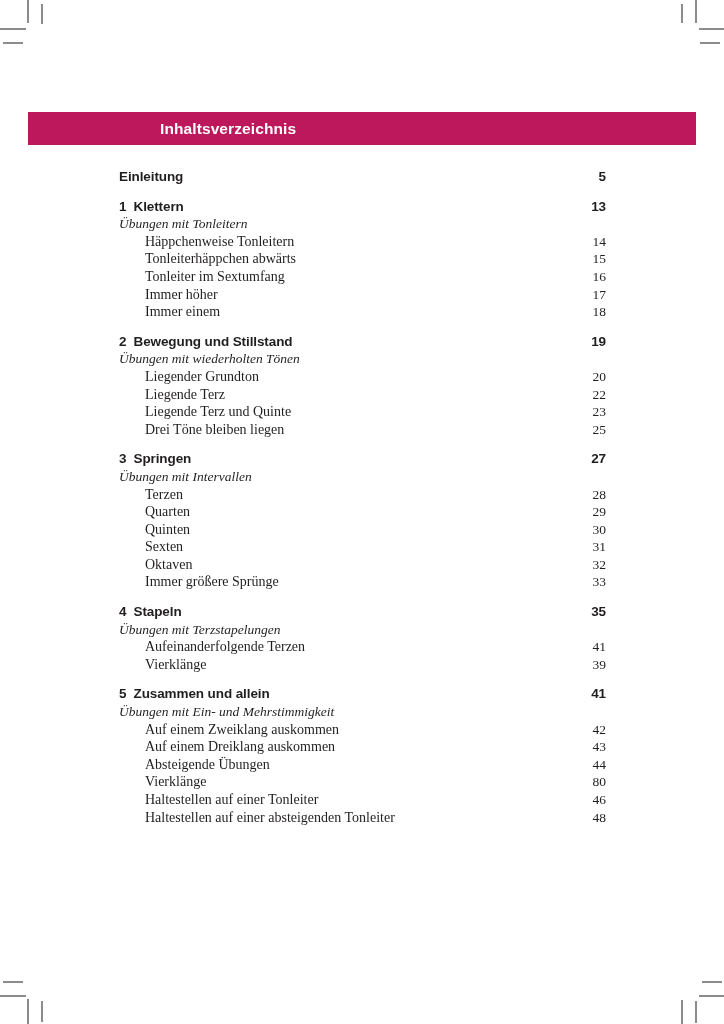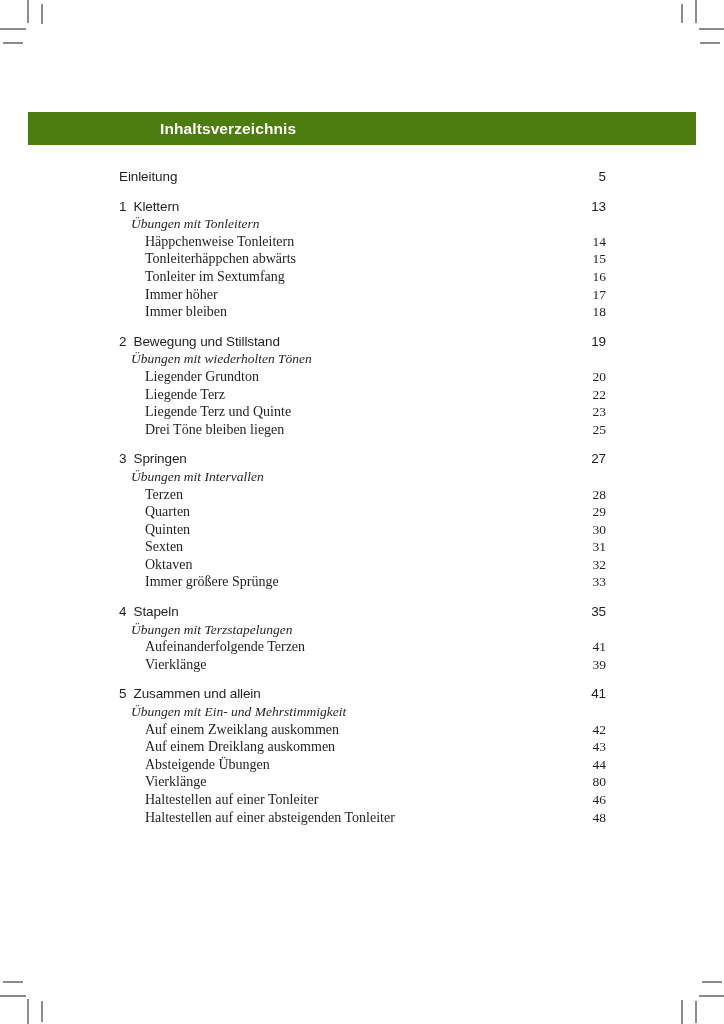--- a/index.html
+++ b/index.html
@@ -12,7 +12,7 @@
   
   .title-bar{
     position:absolute;left:28px;top:112px;width:668px;height:33px;
-    background:#4d7c0f;
+    background:#be185d;
   }
   .title-bar .title{
     position:absolute;left:132px;top:0;line-height:33px;color:#ffffff;

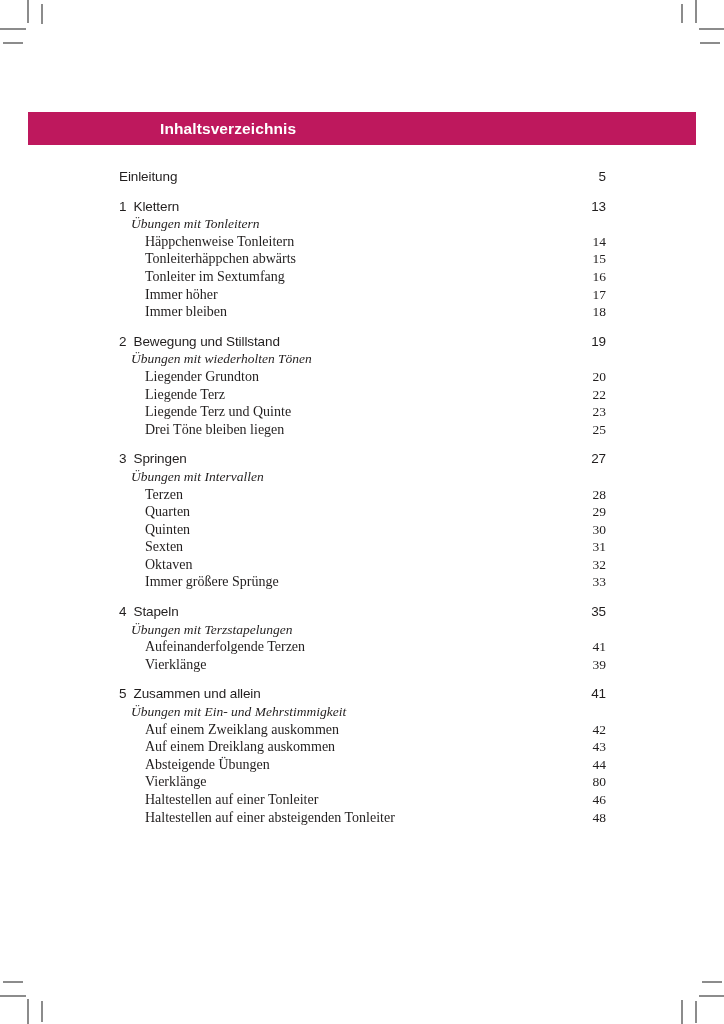--- a/index.html
+++ b/index.html
@@ -28,7 +28,7 @@
     white-space:nowrap;
   }
   .row.head{
-    font-family:"Liberation Sans",sans-serif;font-weight:normal;
+    font-family:"Liberation Sans",sans-serif;font-weight:bold;
     font-size:13.5px;letter-spacing:-0.1px;margin-top:12px;
   }
   .row.head.intro{margin-top:0;}

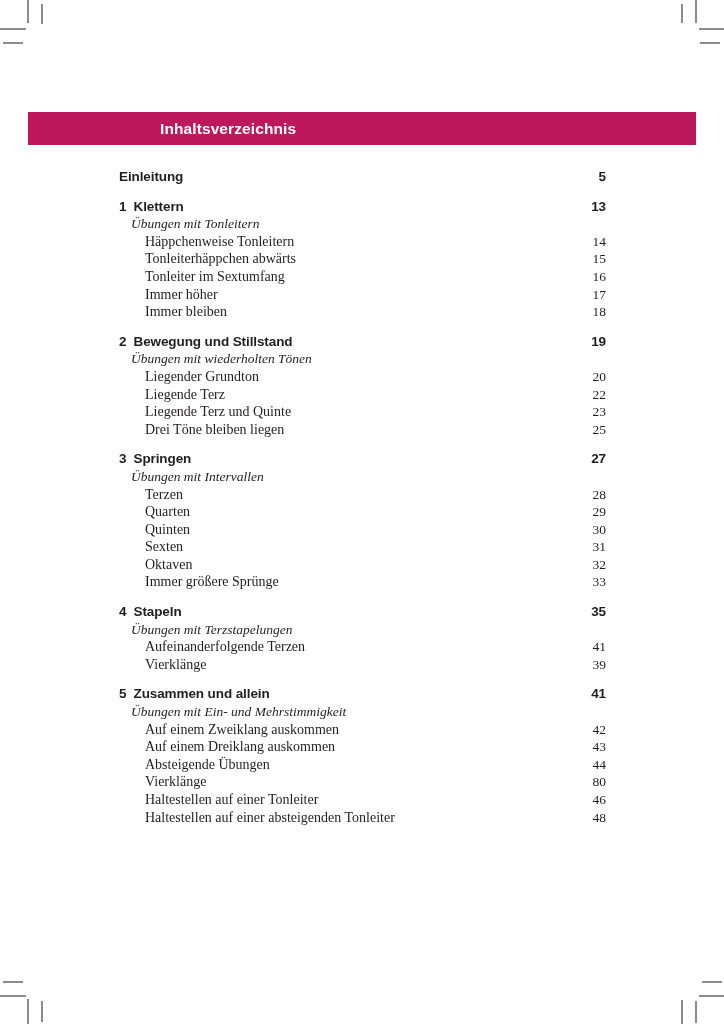--- a/index.html
+++ b/index.html
@@ -37,7 +37,7 @@
   .lbl{flex:1;padding-left:26px;}
   .pg{flex:none;}
   .row.subtitle{
-    font-family:"Liberation Serif",serif;font-style:italic;font-size:13.5px;margin-left:12px;
+    font-family:"Liberation Serif",serif;font-style:italic;font-size:13.5px;
   }
   .row.item{
     font-family:"Liberation Serif",serif;font-size:14px;

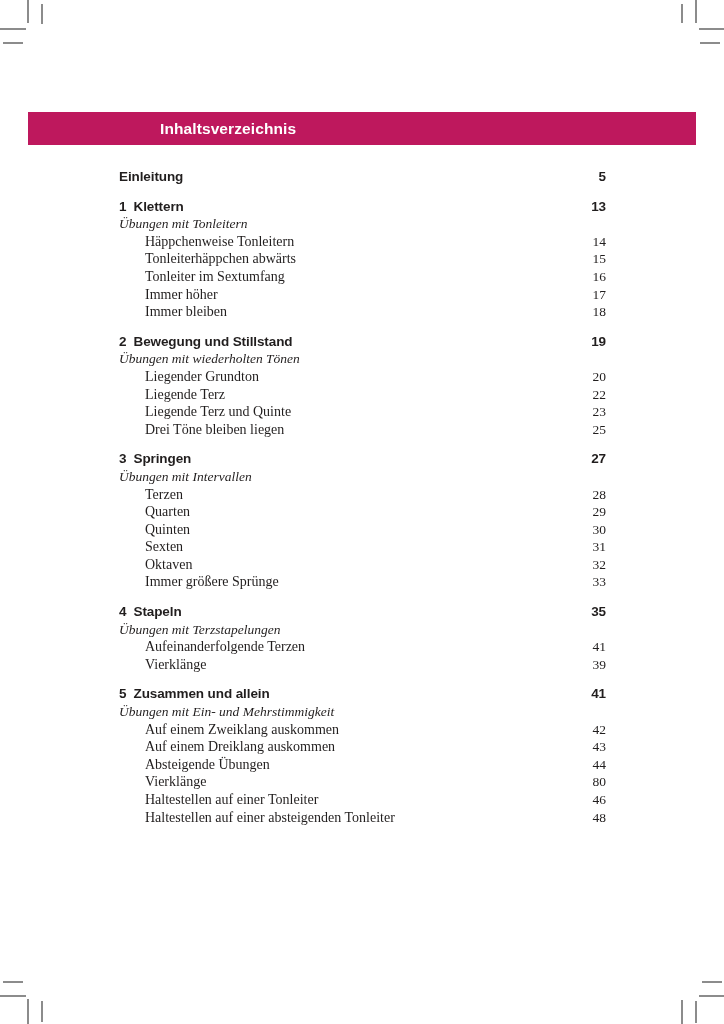--- a/index.html
+++ b/index.html
@@ -103,7 +103,7 @@
     <span class="pg">17</span>
   </div>
   <div class="row item">
-    <span class="lbl">Immer bleiben</span>
+    <span class="lbl">Immer einem</span>
     <span class="pg">18</span>
   </div>
 

